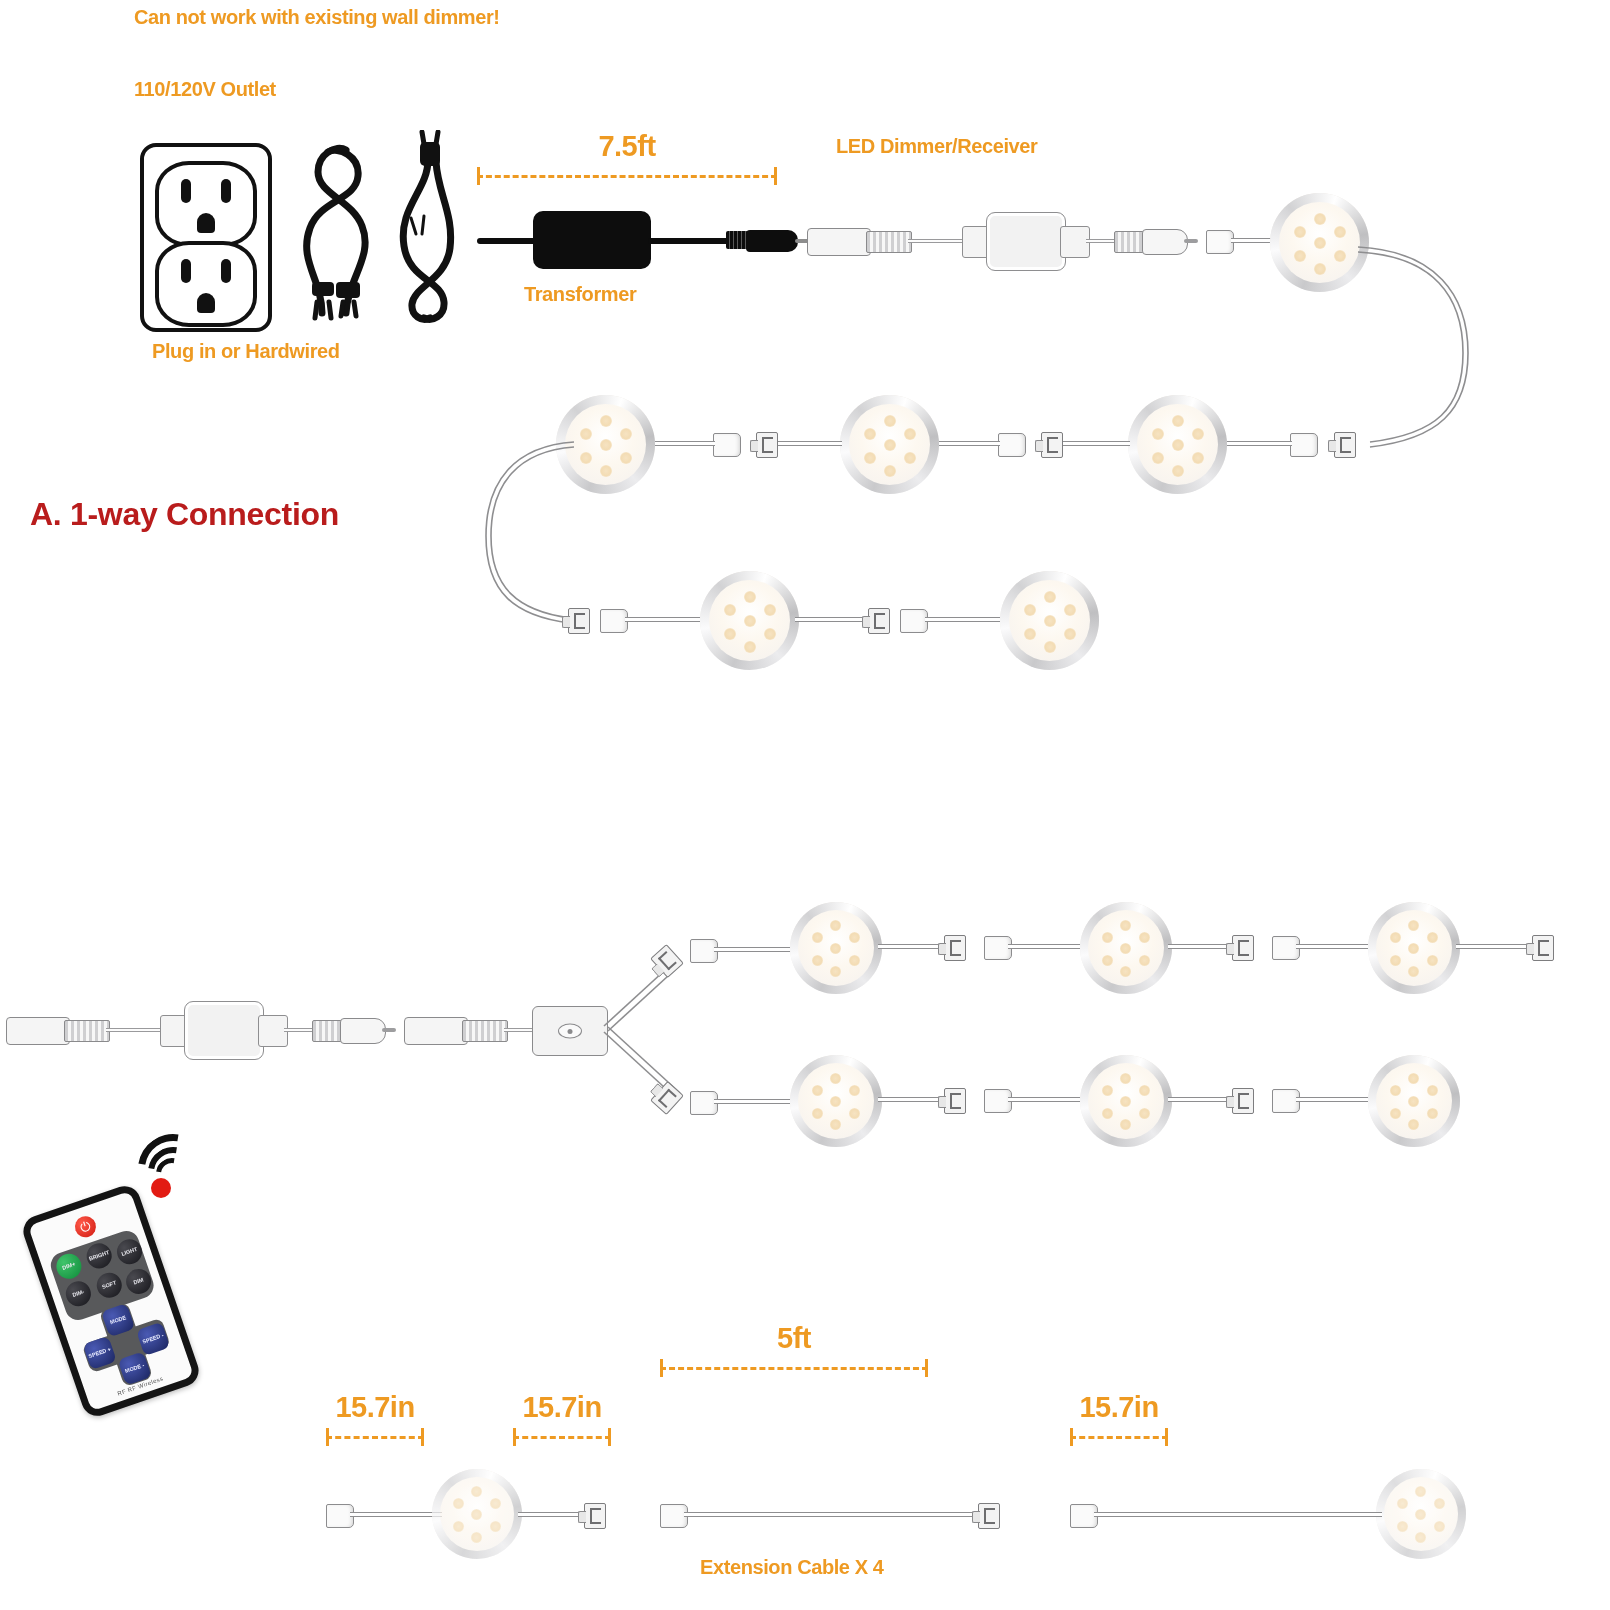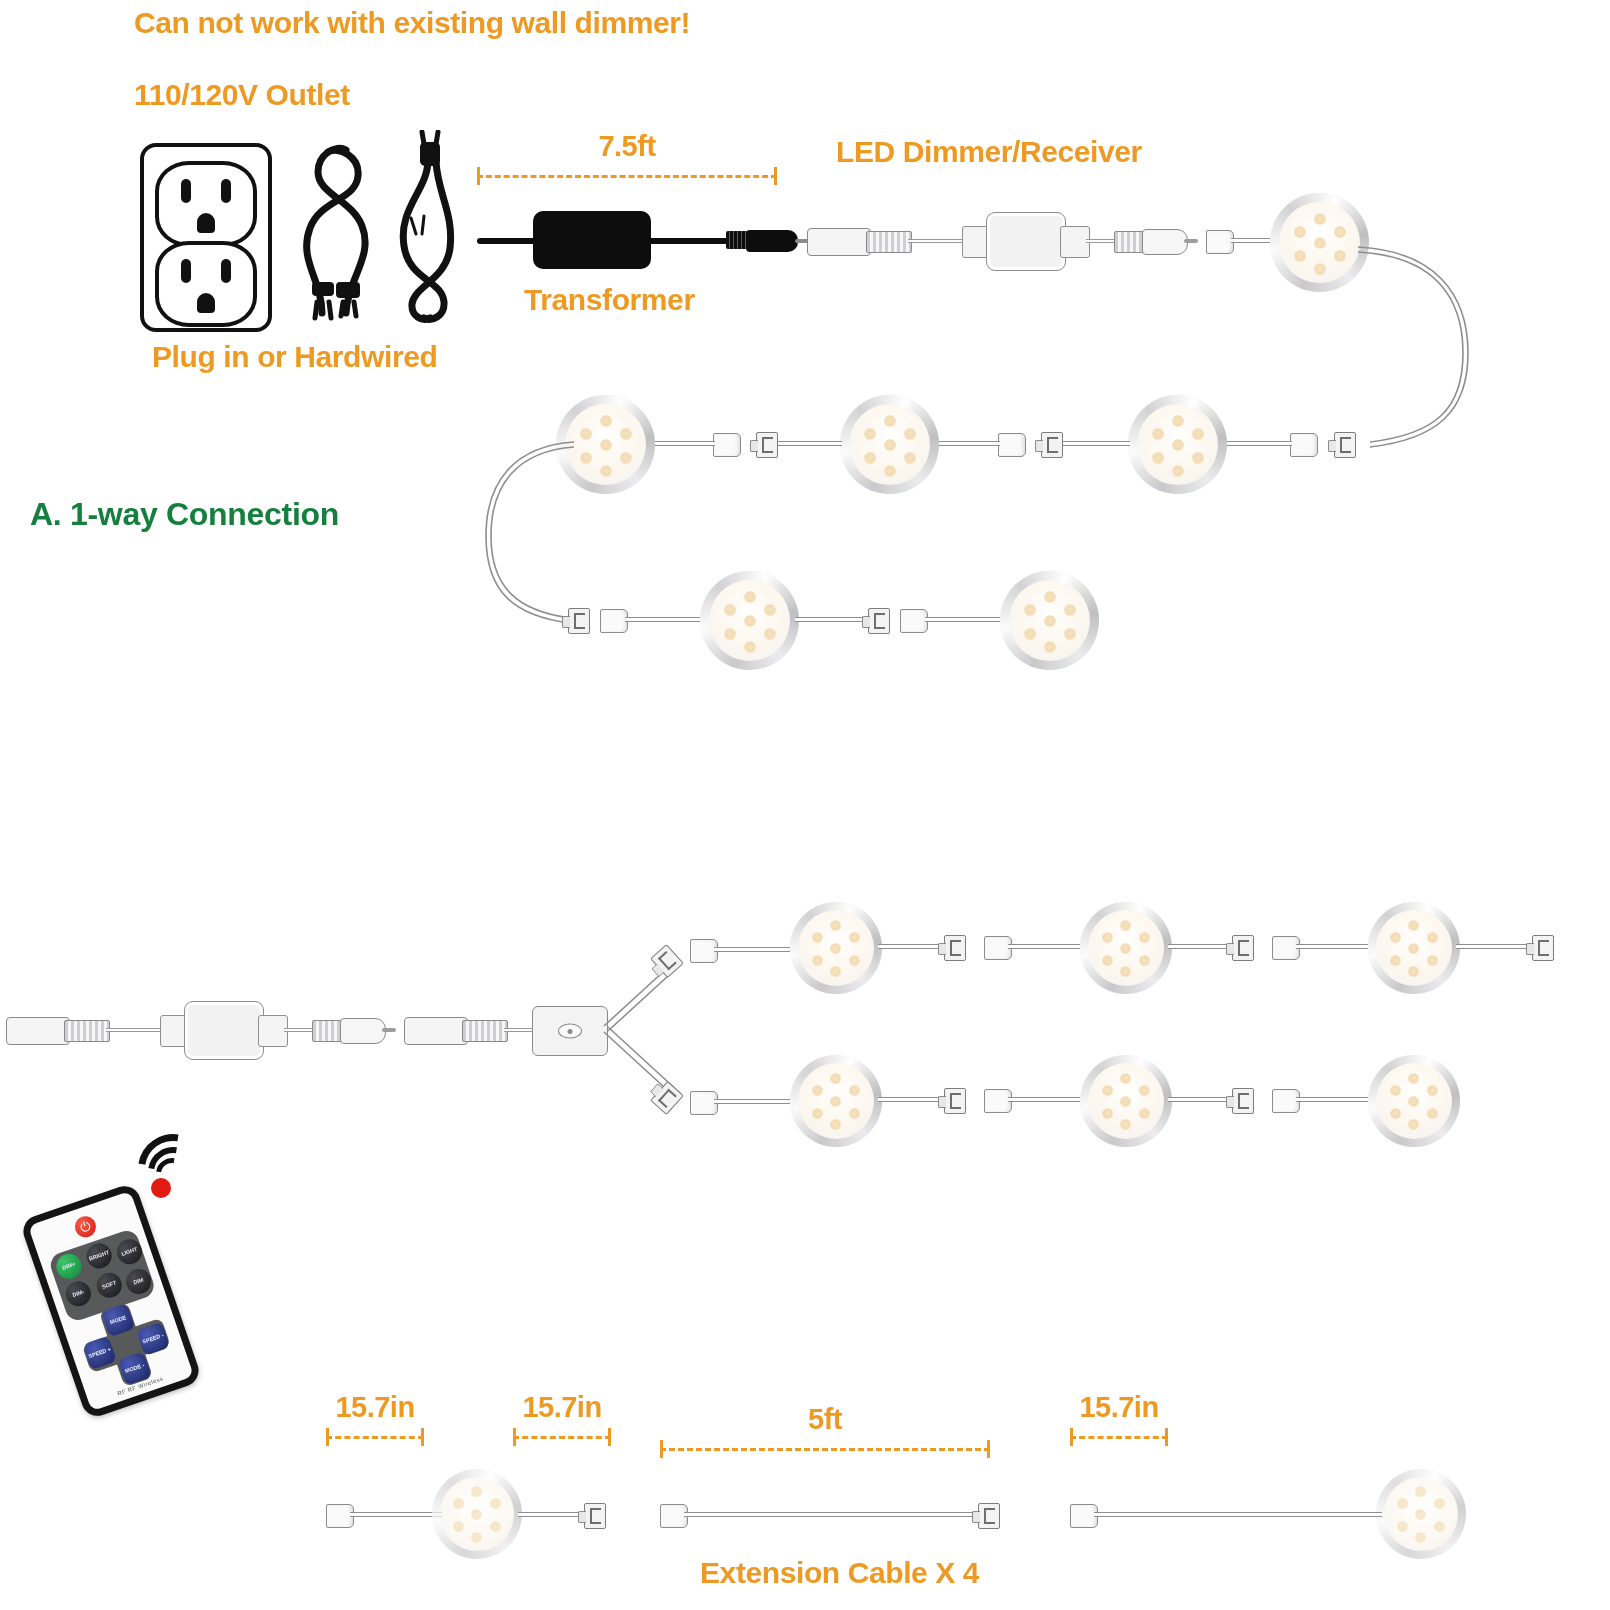--- a/index.html
+++ b/index.html
@@ -13,7 +13,7 @@
             white-space:nowrap;letter-spacing:-0.4px;}
   .t-blue{color:#15803d;font-weight:bold;font-family:"Liberation Sans",sans-serif;
           white-space:nowrap;letter-spacing:-0.3px;}
-  .f30{font-size:30px;}
+  .f30{font-size:20px;}
   .f32{font-size:32px;}
 
   

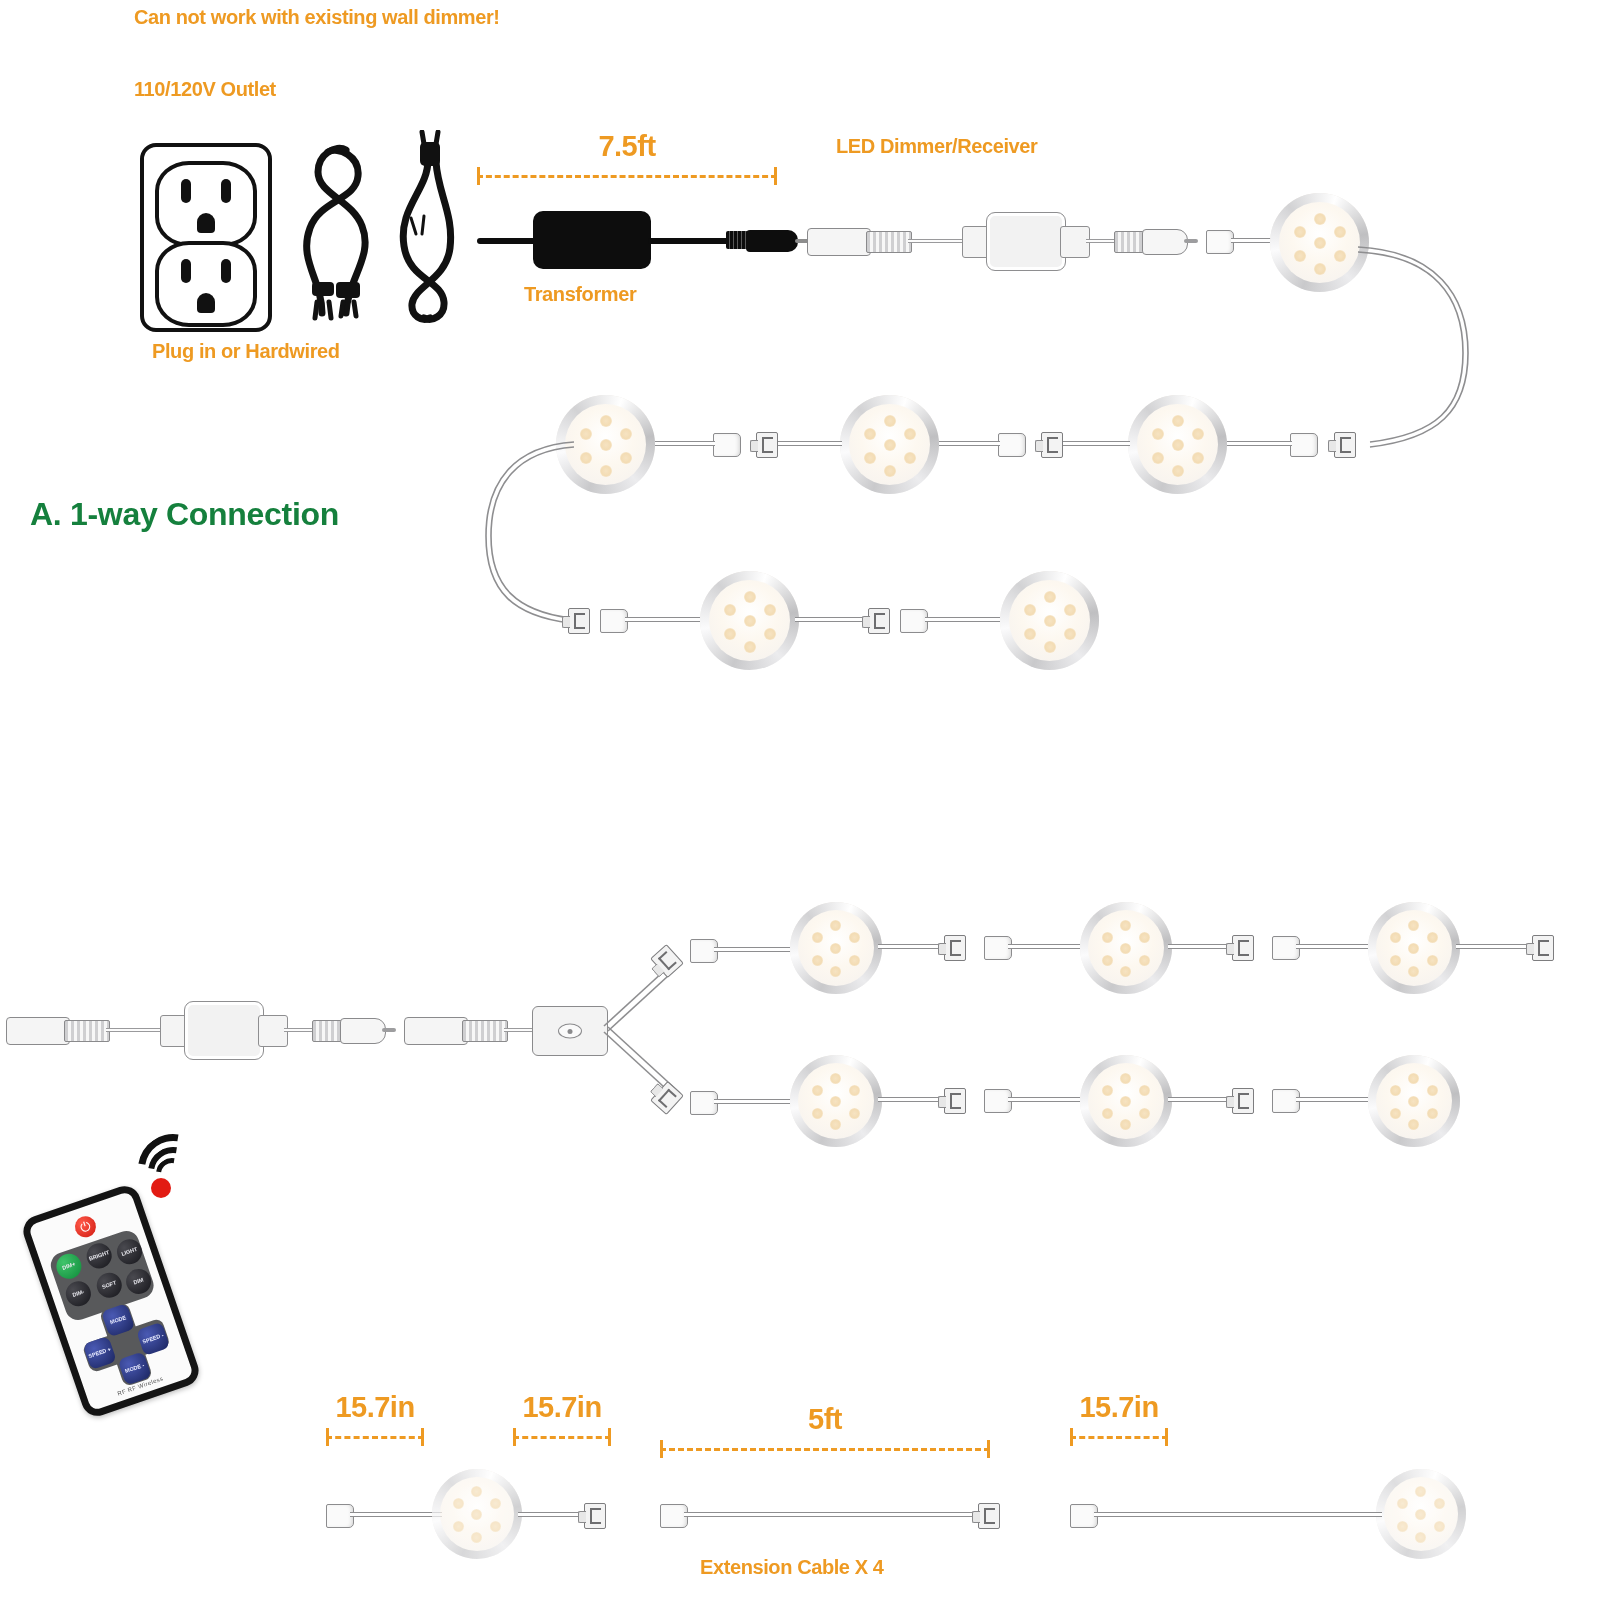--- a/index.html
+++ b/index.html
@@ -11,7 +11,7 @@
   
   .t-orange{color:#ee9a22;font-weight:bold;font-family:"Liberation Sans",sans-serif;
             white-space:nowrap;letter-spacing:-0.4px;}
-  .t-blue{color:#15803d;font-weight:bold;font-family:"Liberation Sans",sans-serif;
+  .t-blue{color:#b91c1c;font-weight:bold;font-family:"Liberation Sans",sans-serif;
           white-space:nowrap;letter-spacing:-0.3px;}
   .f30{font-size:20px;}
   .f32{font-size:32px;}

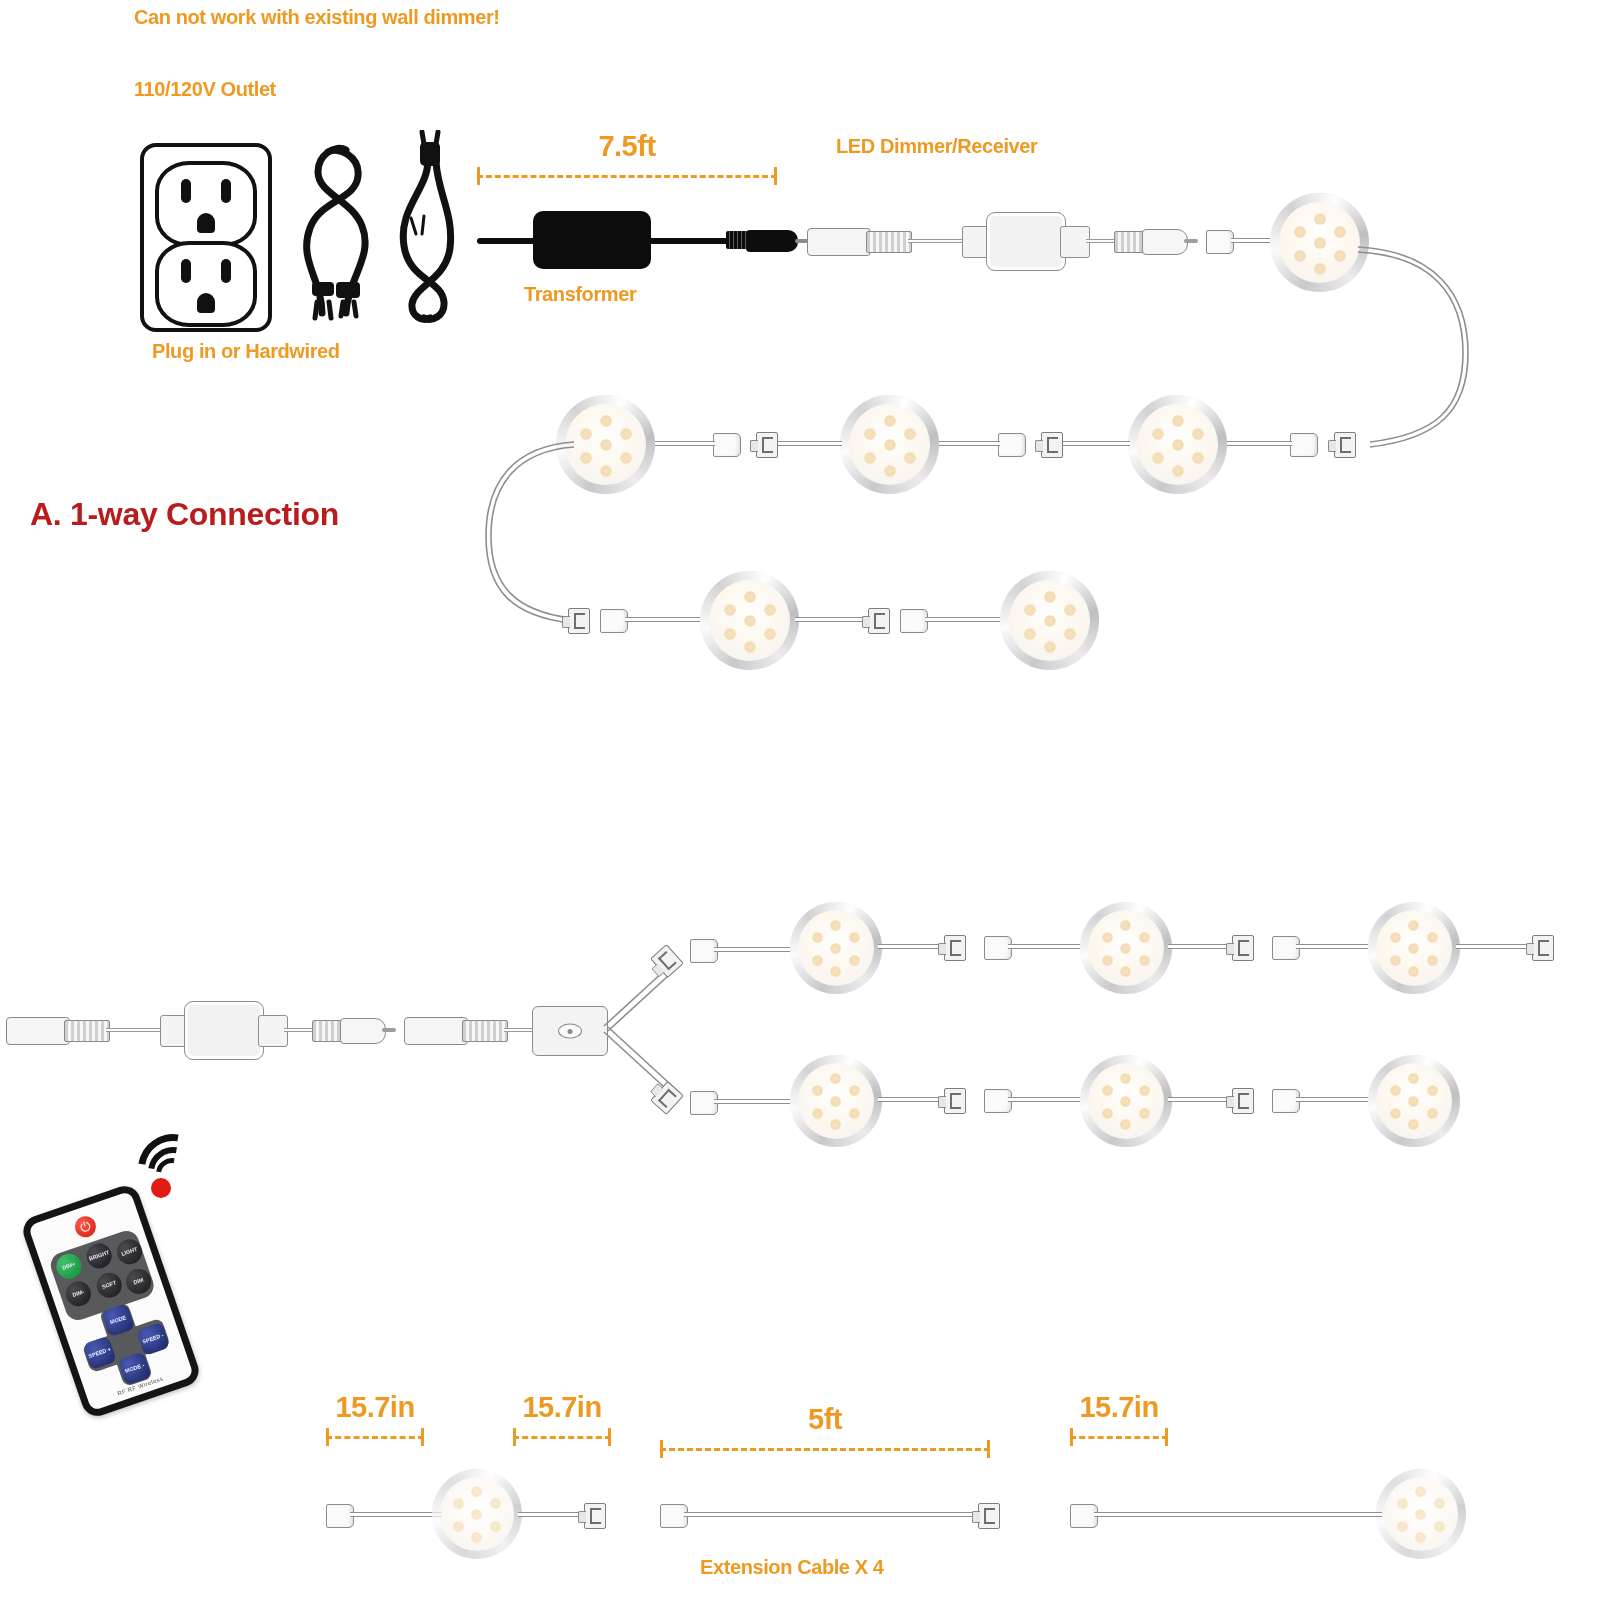--- a/index.html
+++ b/index.html
@@ -519,7 +519,7 @@
       <div class="cap l"></div>
       <div class="cap r"></div>
   </div>
-  <div class="dim" style="left:660px;top:1439px;width:330px;">
+  <div class="dim" style="left:660px;top:1358px;width:268px;">
     <div class="lab">5ft</div>
     <div class="bar"></div>
       <div class="cap l"></div>

